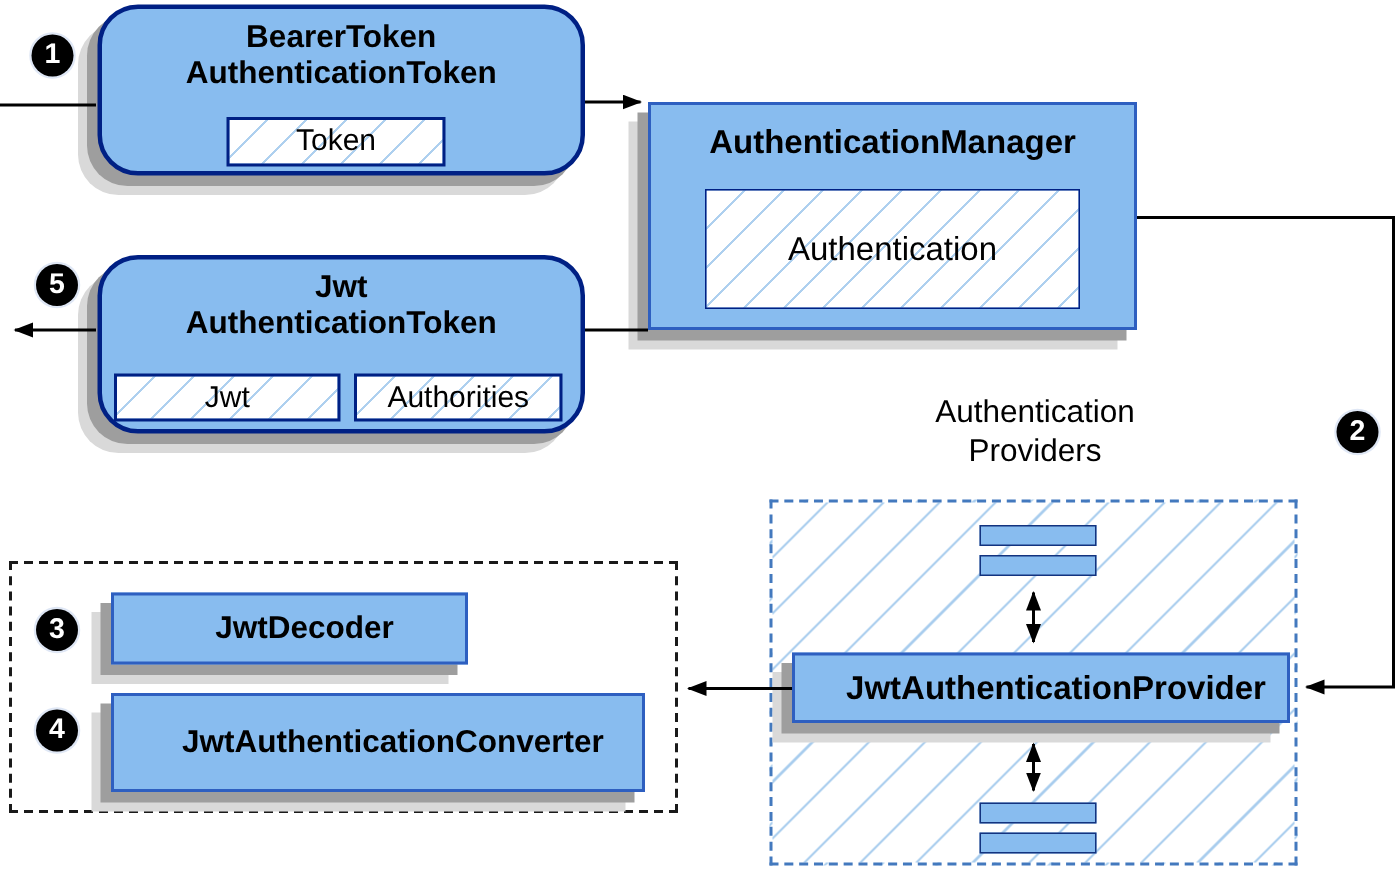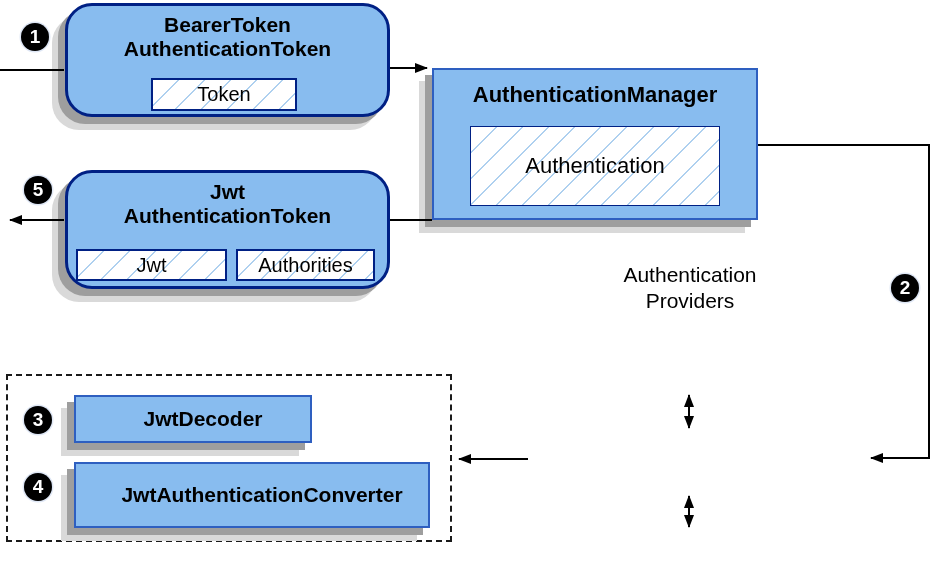--- a/index.html
+++ b/index.html
@@ -169,6 +169,13 @@
     <span>Providers</span>
   </div>
 
+  <div id="providers-group">
+    <div class="provider-bar" id="bar-top-1"></div>
+    <div class="provider-bar" id="bar-top-2"></div>
+    <div class="node rect shadowed flexcenter" id="jwt-provider-node">JwtAuthenticationProvider</div>
+    <div class="provider-bar" id="bar-bottom-1"></div>
+    <div class="provider-bar" id="bar-bottom-2"></div>
+  </div>
 
   <div id="converter-group">
     <div class="node rect shadowed flexcenter" id="jwt-decoder-node">JwtDecoder</div>

